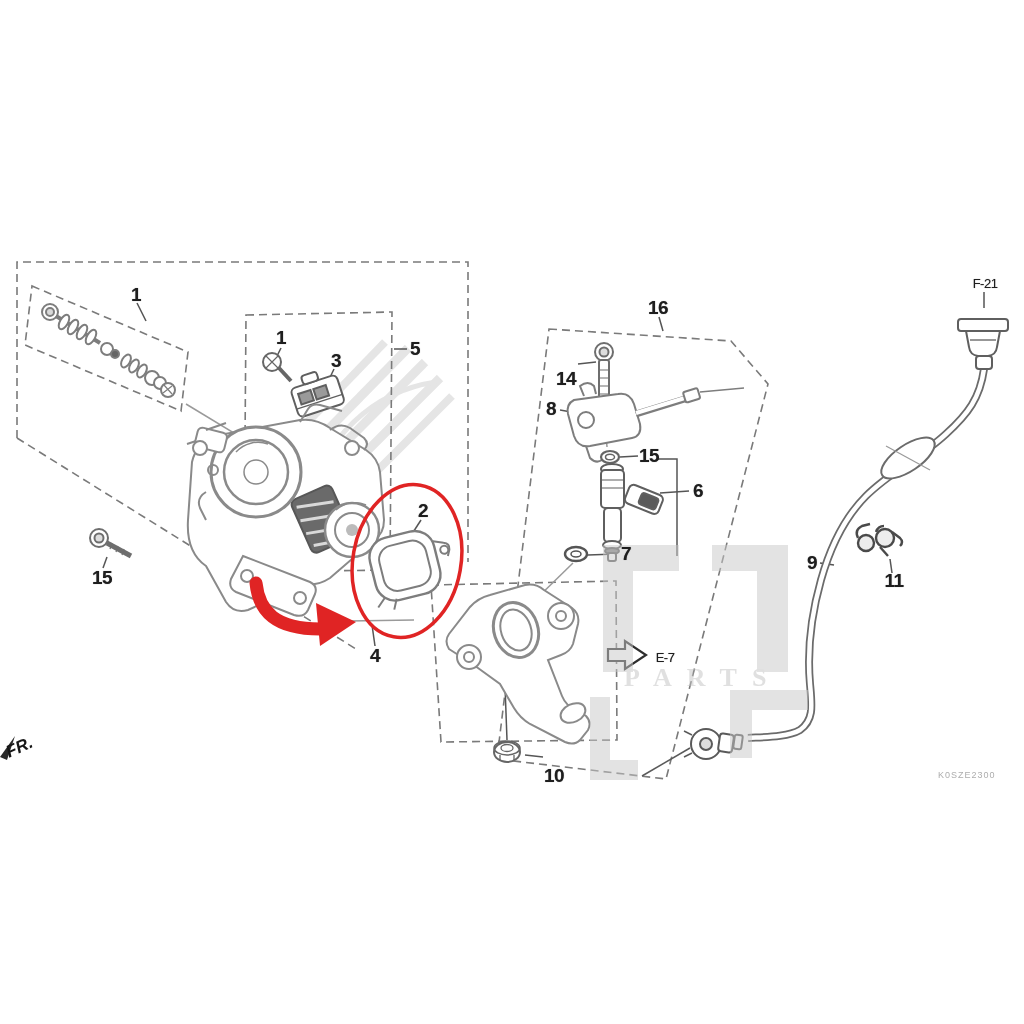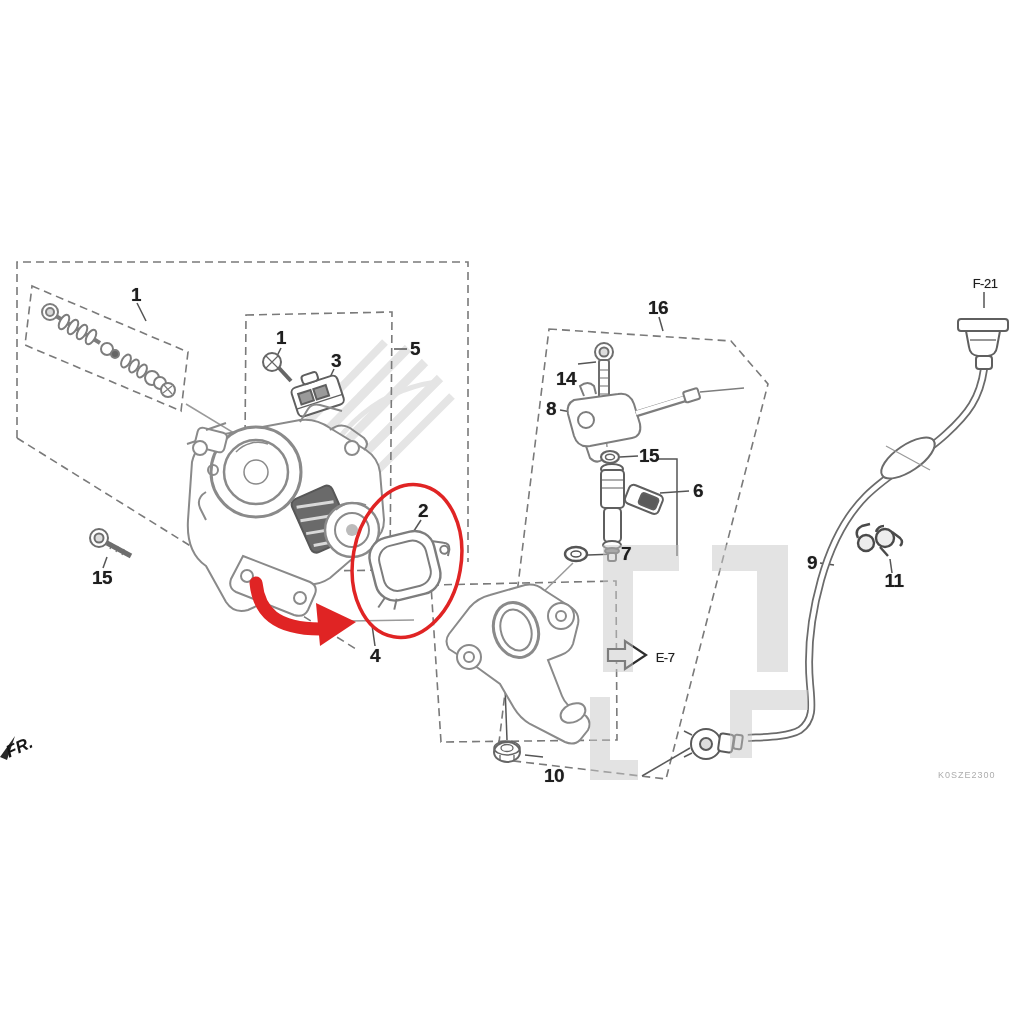--- a/index.html
+++ b/index.html
@@ -260,6 +260,7 @@
     <div class="wm" style="left:610px;top:760px;width:28px;height:20px;"></div>
     <div class="wm" style="left:730px;top:690px;width:22px;height:68px;"></div>
     <div class="wm" style="left:752px;top:690px;width:56px;height:20px;"></div>
+    <div id="wm-text">PARTS</div>
   </div>
 
   <div id="labels">

